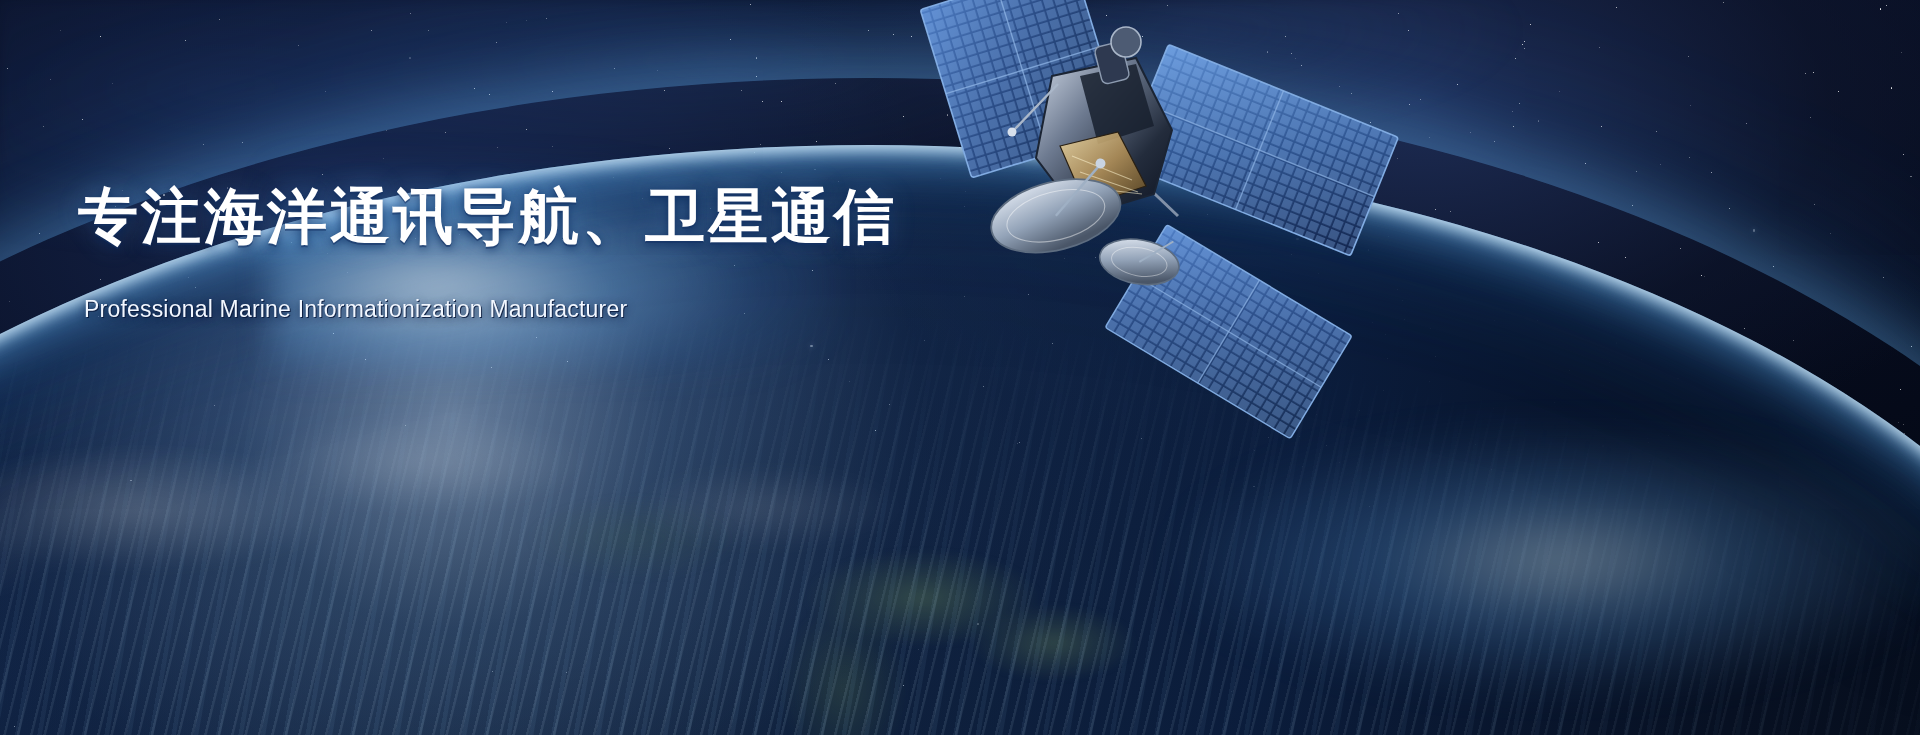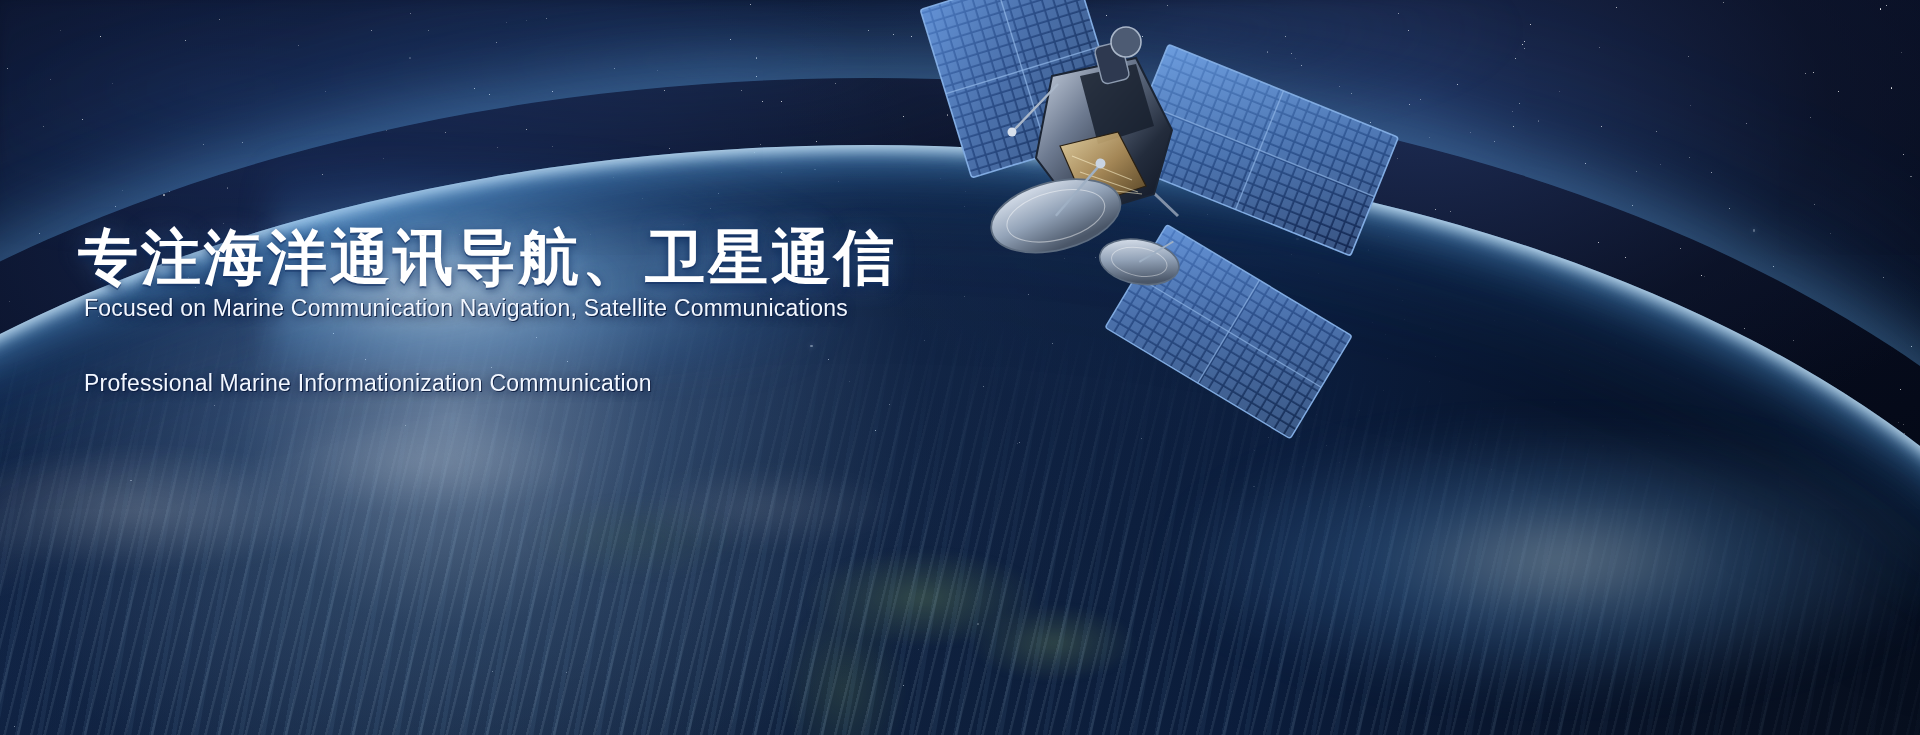--- a/index.html
+++ b/index.html
@@ -175,7 +175,7 @@
     top: 186px;
     width: 1000px;
   }
-  .headline-group { margin-bottom: 48px; margin-top: 41px; }
+  .headline-group { margin-bottom: 48px; }
 
   .headline {
     margin: 0;

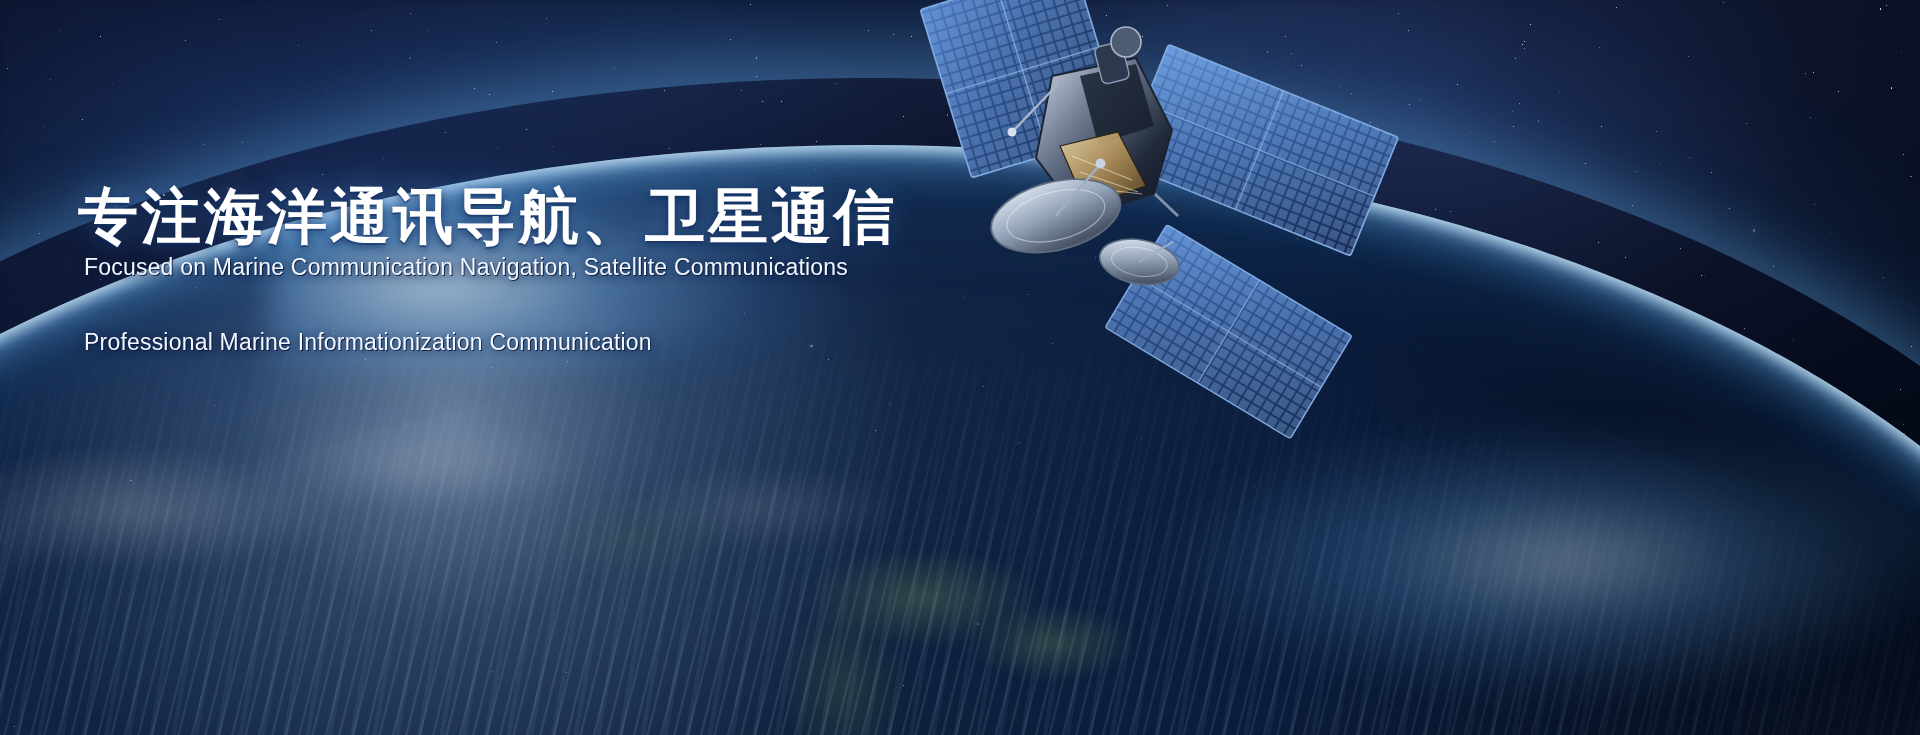--- a/index.html
+++ b/index.html
@@ -629,7 +629,6 @@
 
     <div class="headline-group first">
       <h1 class="headline">专注海洋通讯导航、卫星通信</h1>
-      <p class="subline">Focused on Marine Communication Navigation, Satellite Communications</p>
     </div>
 
     <div class="headline-group second">

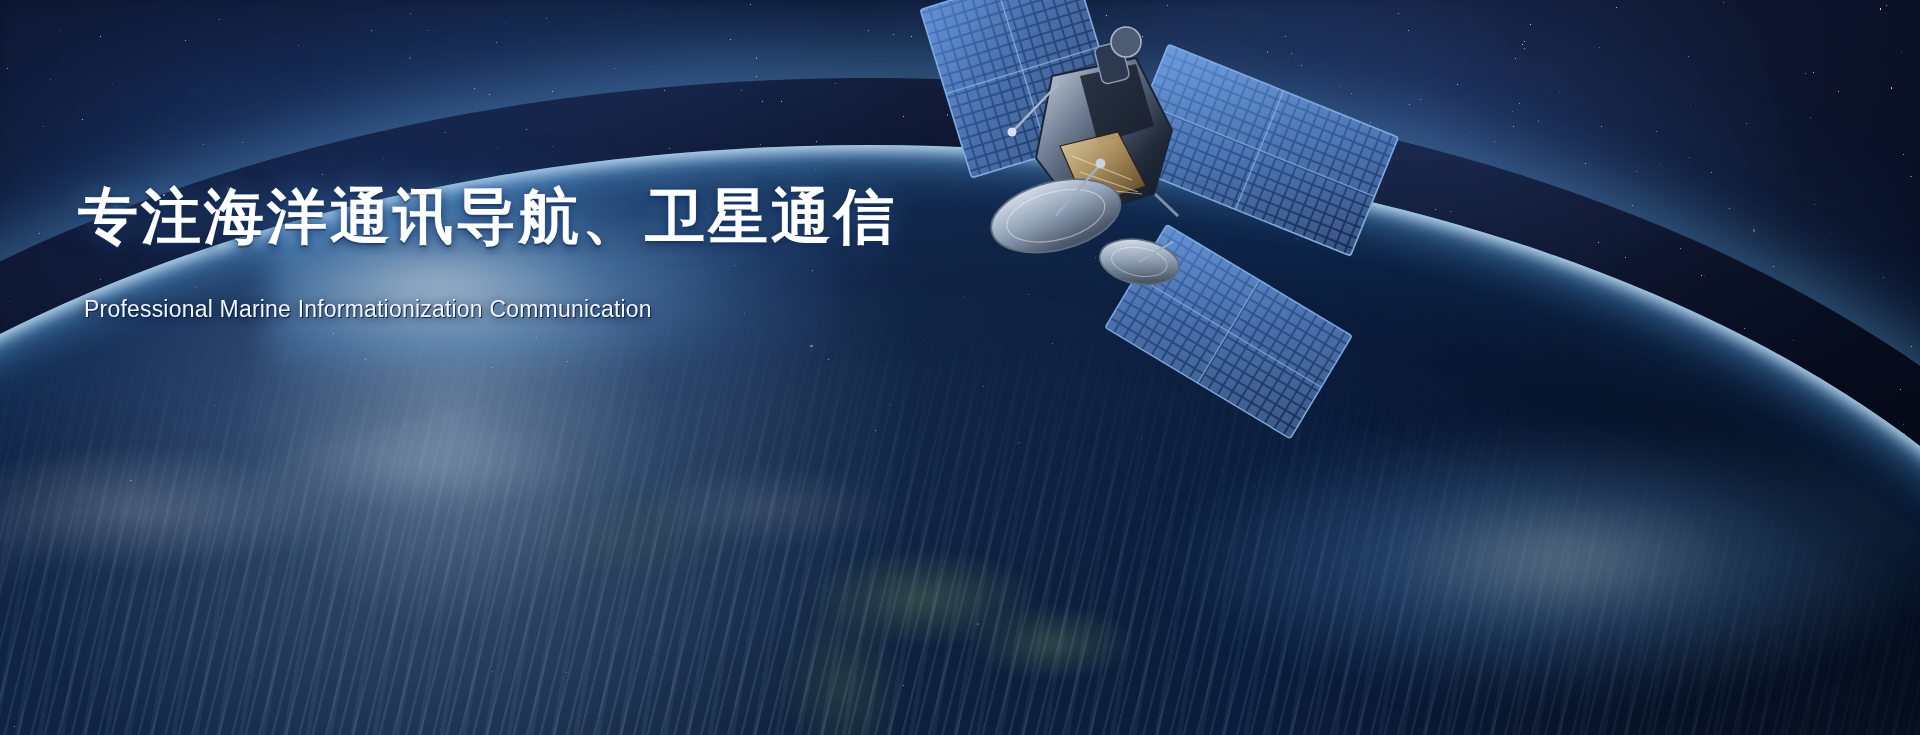--- a/index.html
+++ b/index.html
@@ -632,7 +632,7 @@
     </div>
 
     <div class="headline-group second">
-      <p class="subline">Professional Marine Informationization Communication</p>
+      <p class="subline">Professional Marine Informationization Manufacturer</p>
     </div>
 
   </div>

